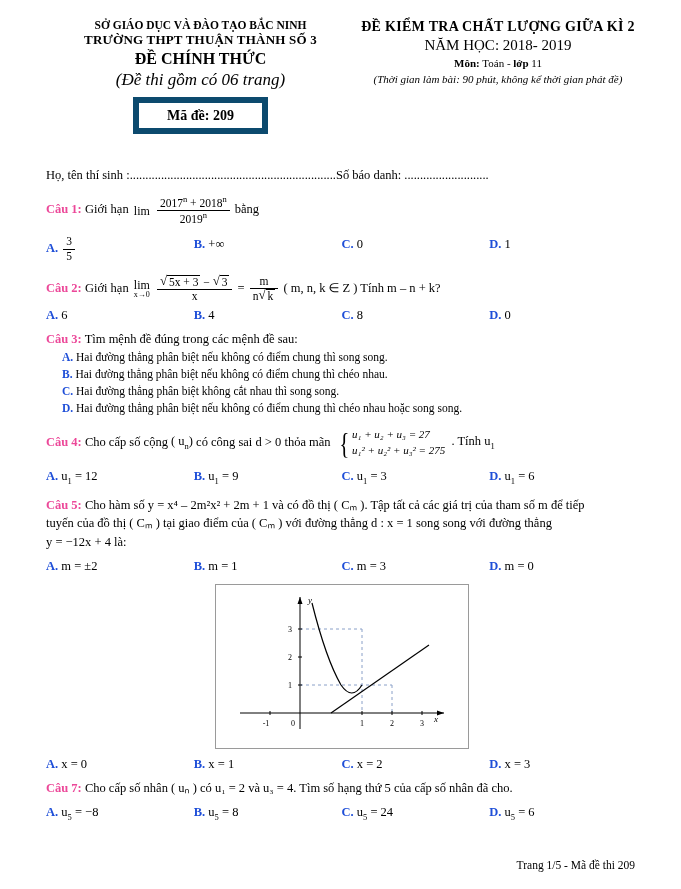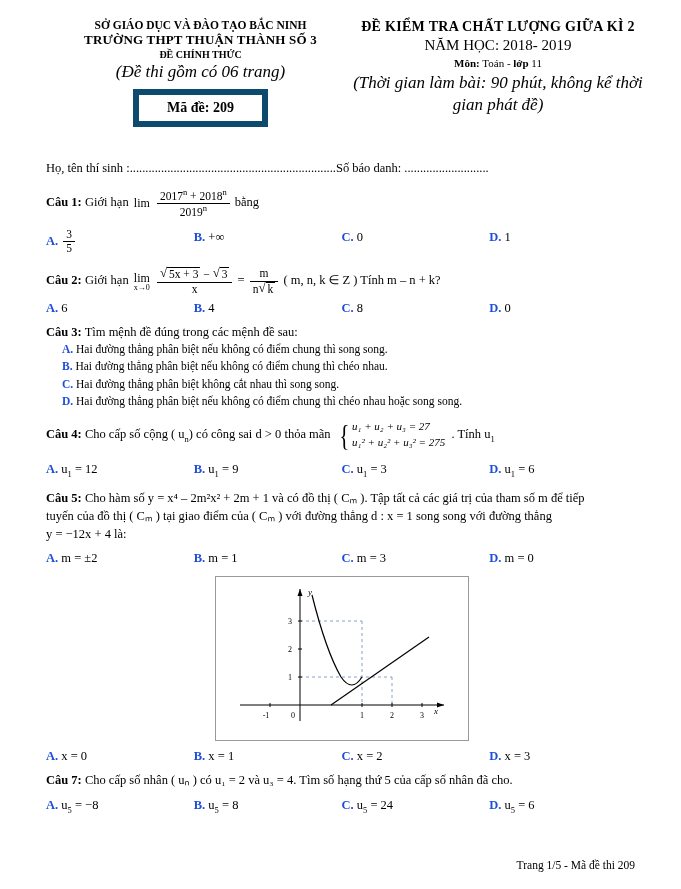--- a/index.html
+++ b/index.html
@@ -51,7 +51,7 @@
     letter-spacing: 0.2px;
   }
   .hl-line3 {
-    font-size: 10px;
+    font-size: 16px;
     font-weight: bold;
   }
   .hl-line4 {

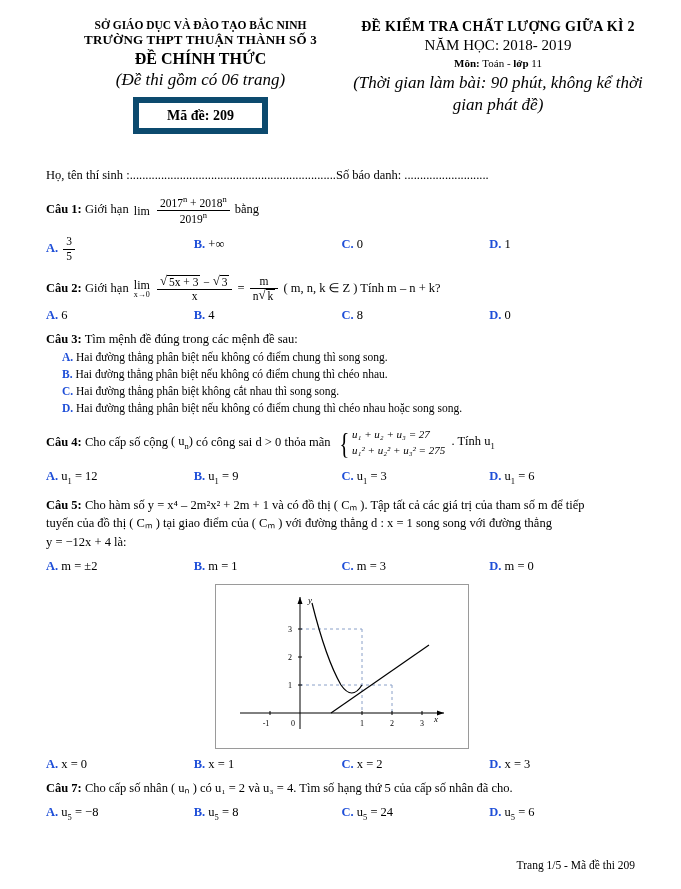--- a/index.html
+++ b/index.html
@@ -79,7 +79,7 @@
   }
   .hr-line3 b { font-weight: bold; }
   .hr-line4 {
-    font-size: 17px;
+    font-size: 11px;
     font-style: italic;
     margin-top: 2px;
   }

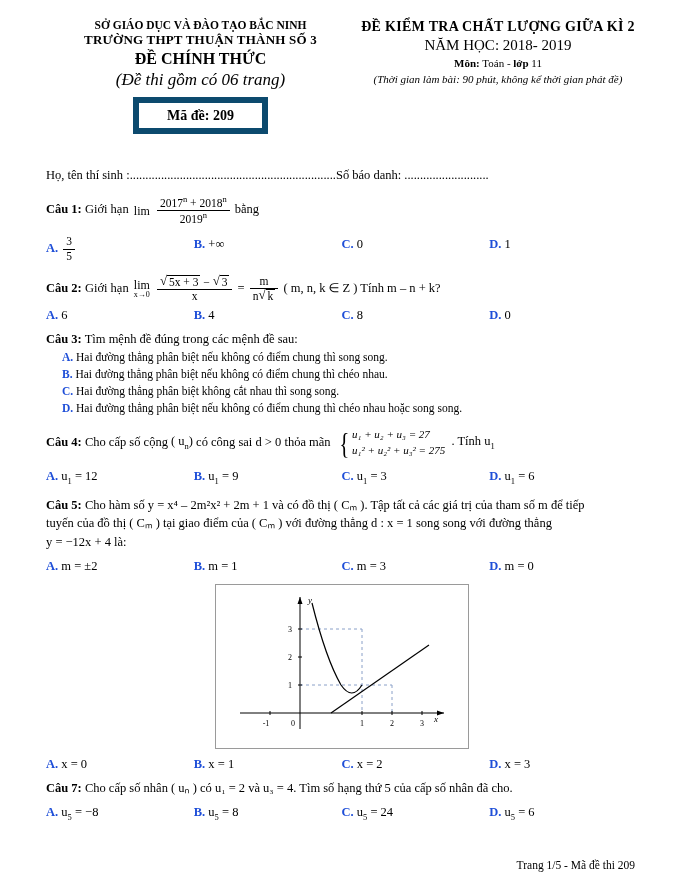--- a/index.html
+++ b/index.html
@@ -98,7 +98,7 @@
     line-height: 1.45;
   }
   .q-label {
-    color: #000000;
+    color: #ec4899;
     font-weight: bold;
   }
   .ans-label {

